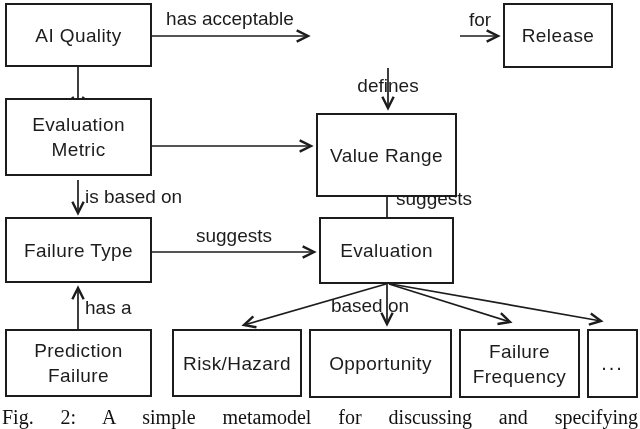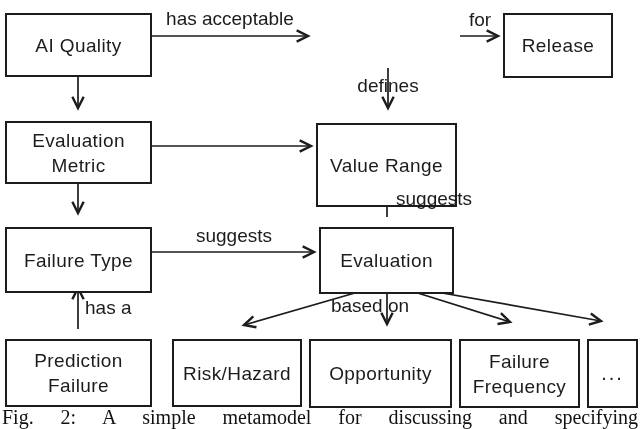--- a/index.html
+++ b/index.html
@@ -21,7 +21,6 @@
     text-align: center;
     font-size: 19px; line-height: 25px;
     letter-spacing: 0.4px;
-    margin-top: 10px;
   }
   .node .lbl { padding: 0 2px; }
   .elabel {

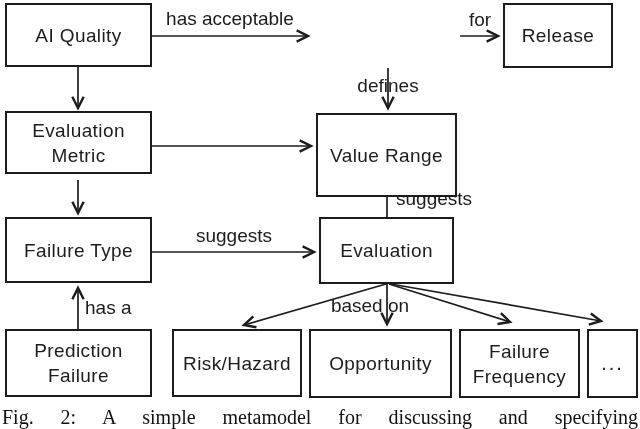--- a/index.html
+++ b/index.html
@@ -75,7 +75,7 @@
   <div class="node" style="left:503px;top:3px;width:110px;height:65px">
     <span class="lbl">Release</span>
   </div>
-  <div class="node" style="left:5px;top:111px;width:147px;height:63px">
+  <div class="node" style="left:5px;top:98px;width:147px;height:78px">
     <span class="lbl">Evaluation Metric</span>
   </div>
   <div class="node" style="left:316px;top:113px;width:141px;height:84px">

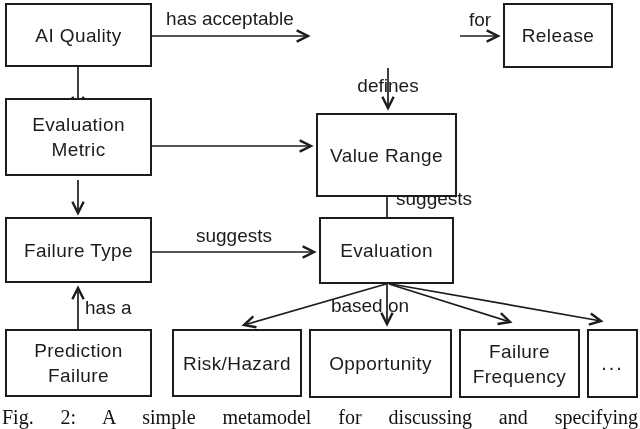--- a/index.html
+++ b/index.html
@@ -106,6 +106,7 @@
   <div class="elabel center" style="left:150px;top:8px;width:160px">has acceptable</div>
   <div class="elabel center" style="left:457px;top:9px;width:46px">for</div>
   <div class="elabel center" style="left:338px;top:75px;width:100px">defines</div>
+  <div class="elabel" style="left:85px;top:186px">is based on</div>
   <div class="elabel center" style="left:174px;top:225px;width:120px">suggests</div>
   <div class="elabel" style="left:396px;top:188px">suggests</div>
   <div class="elabel" style="left:85px;top:297px">has a</div>

